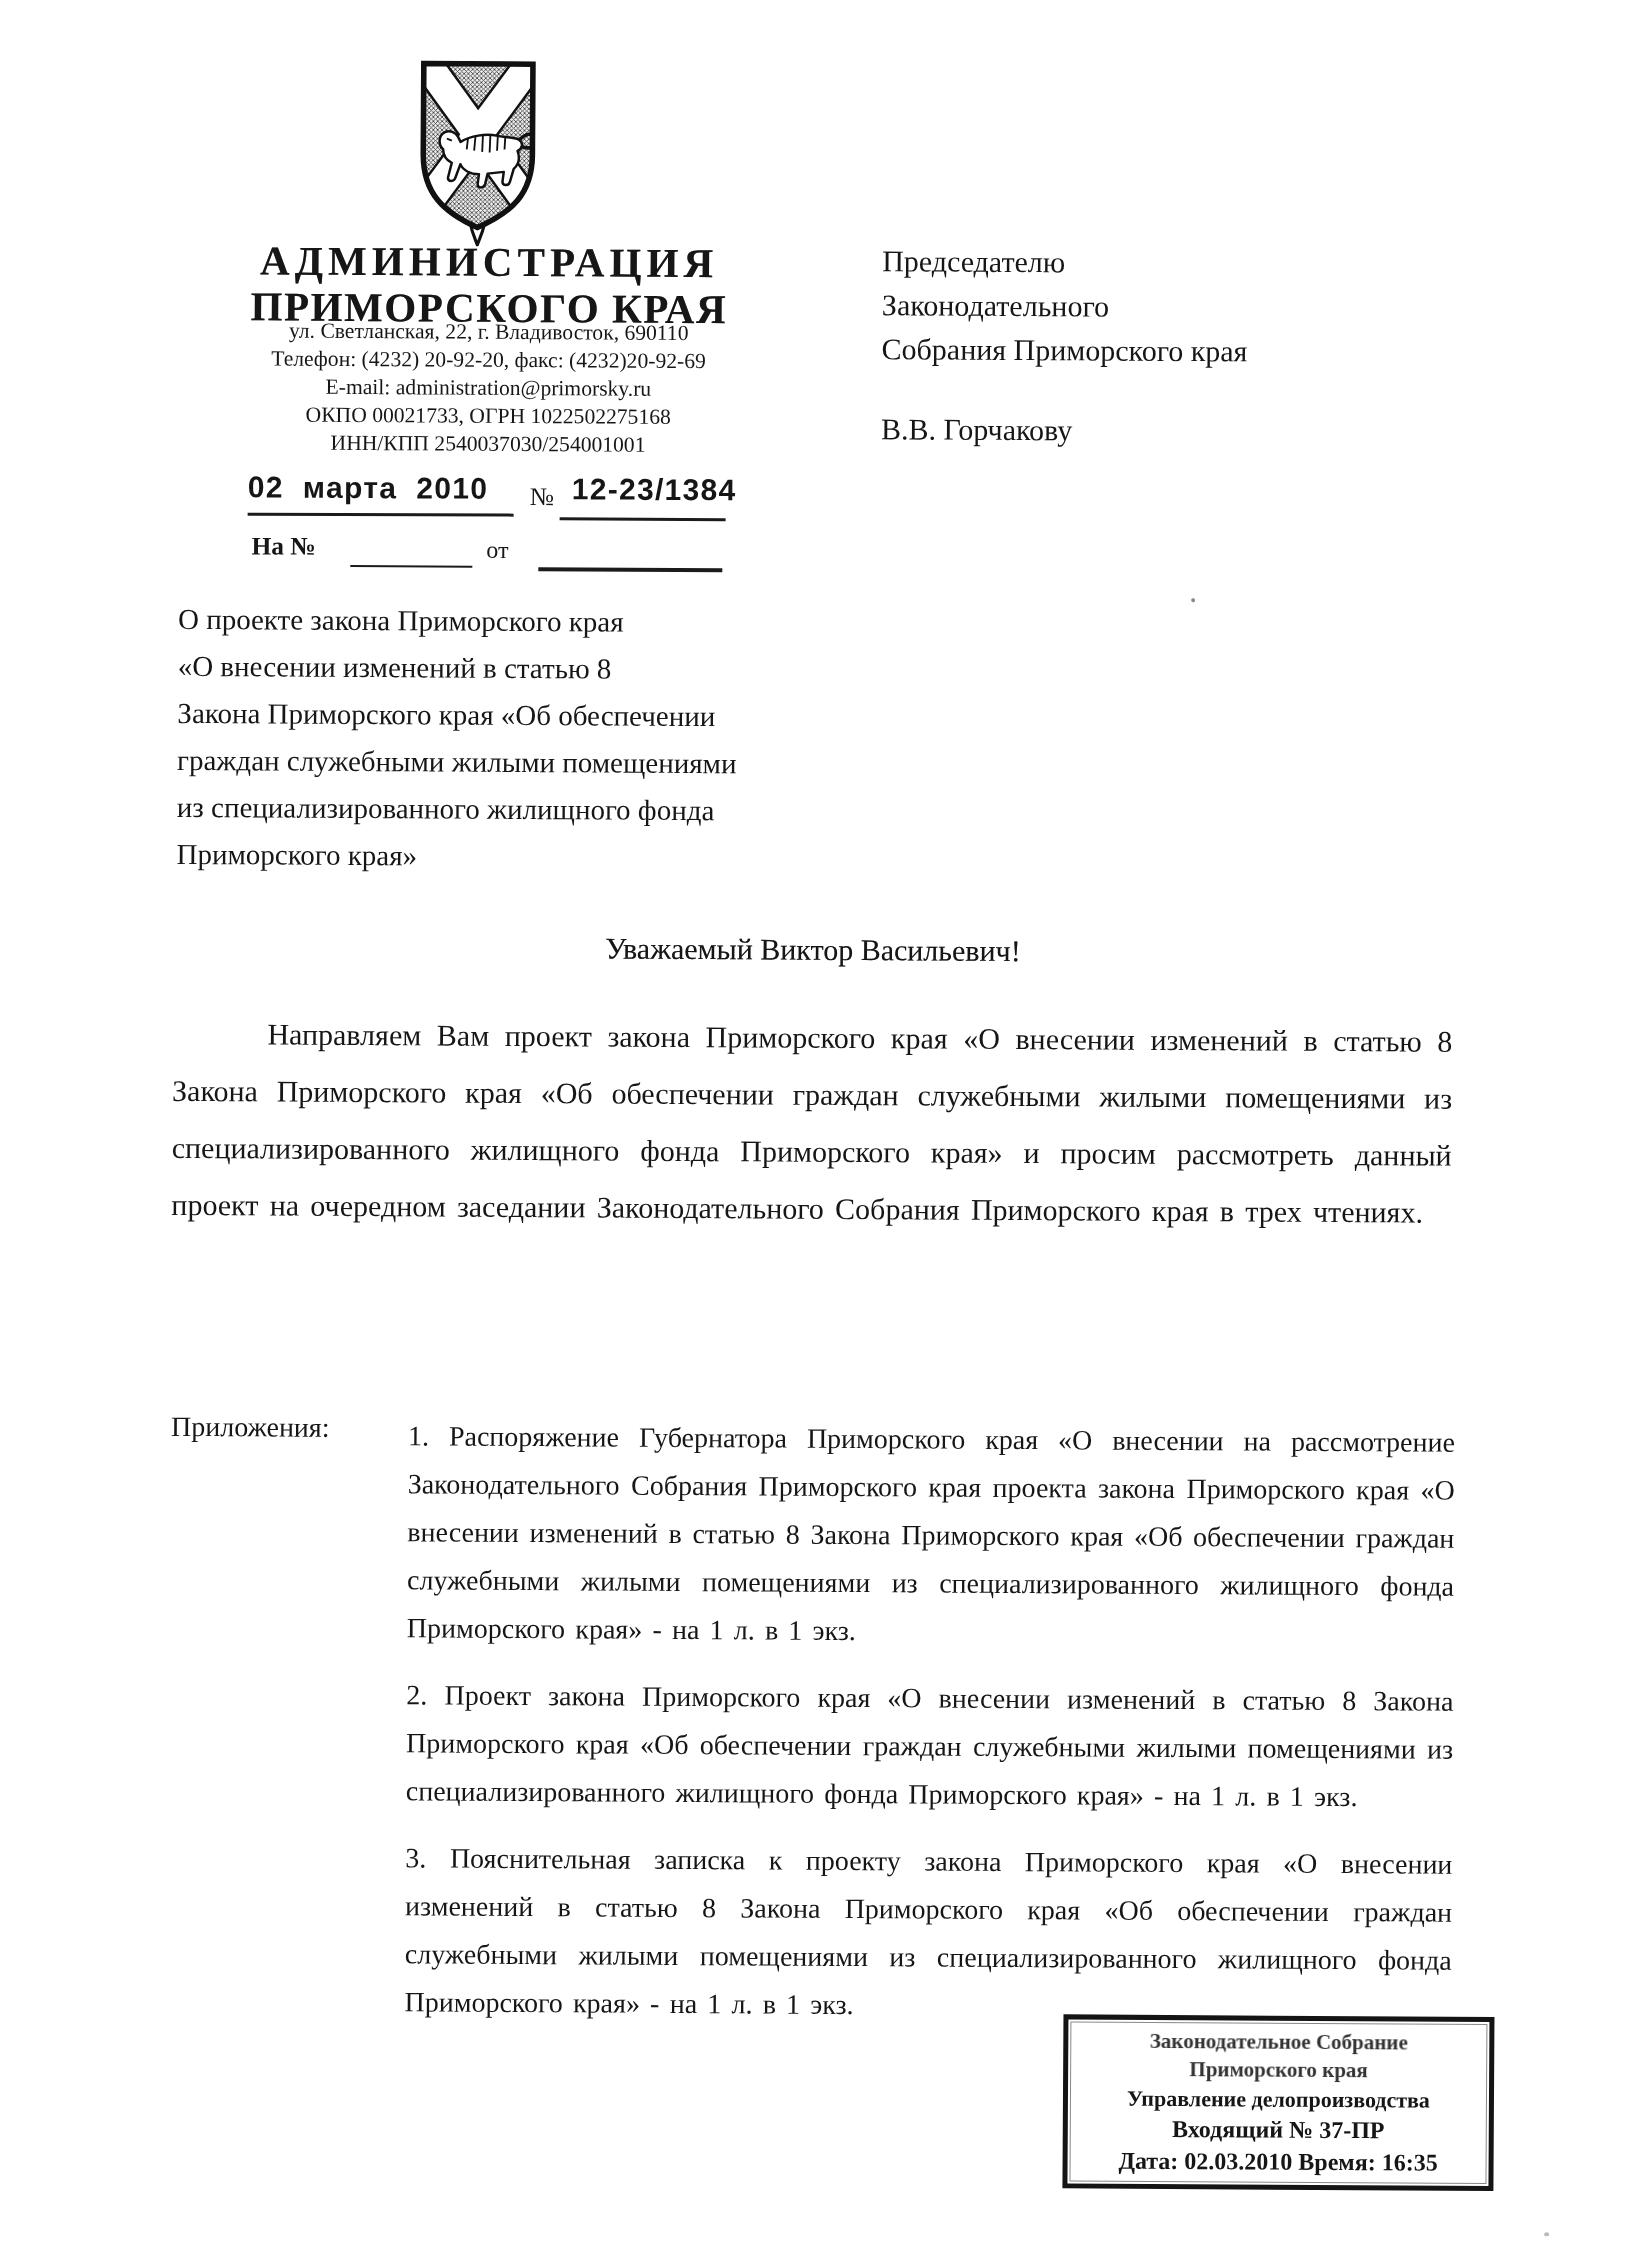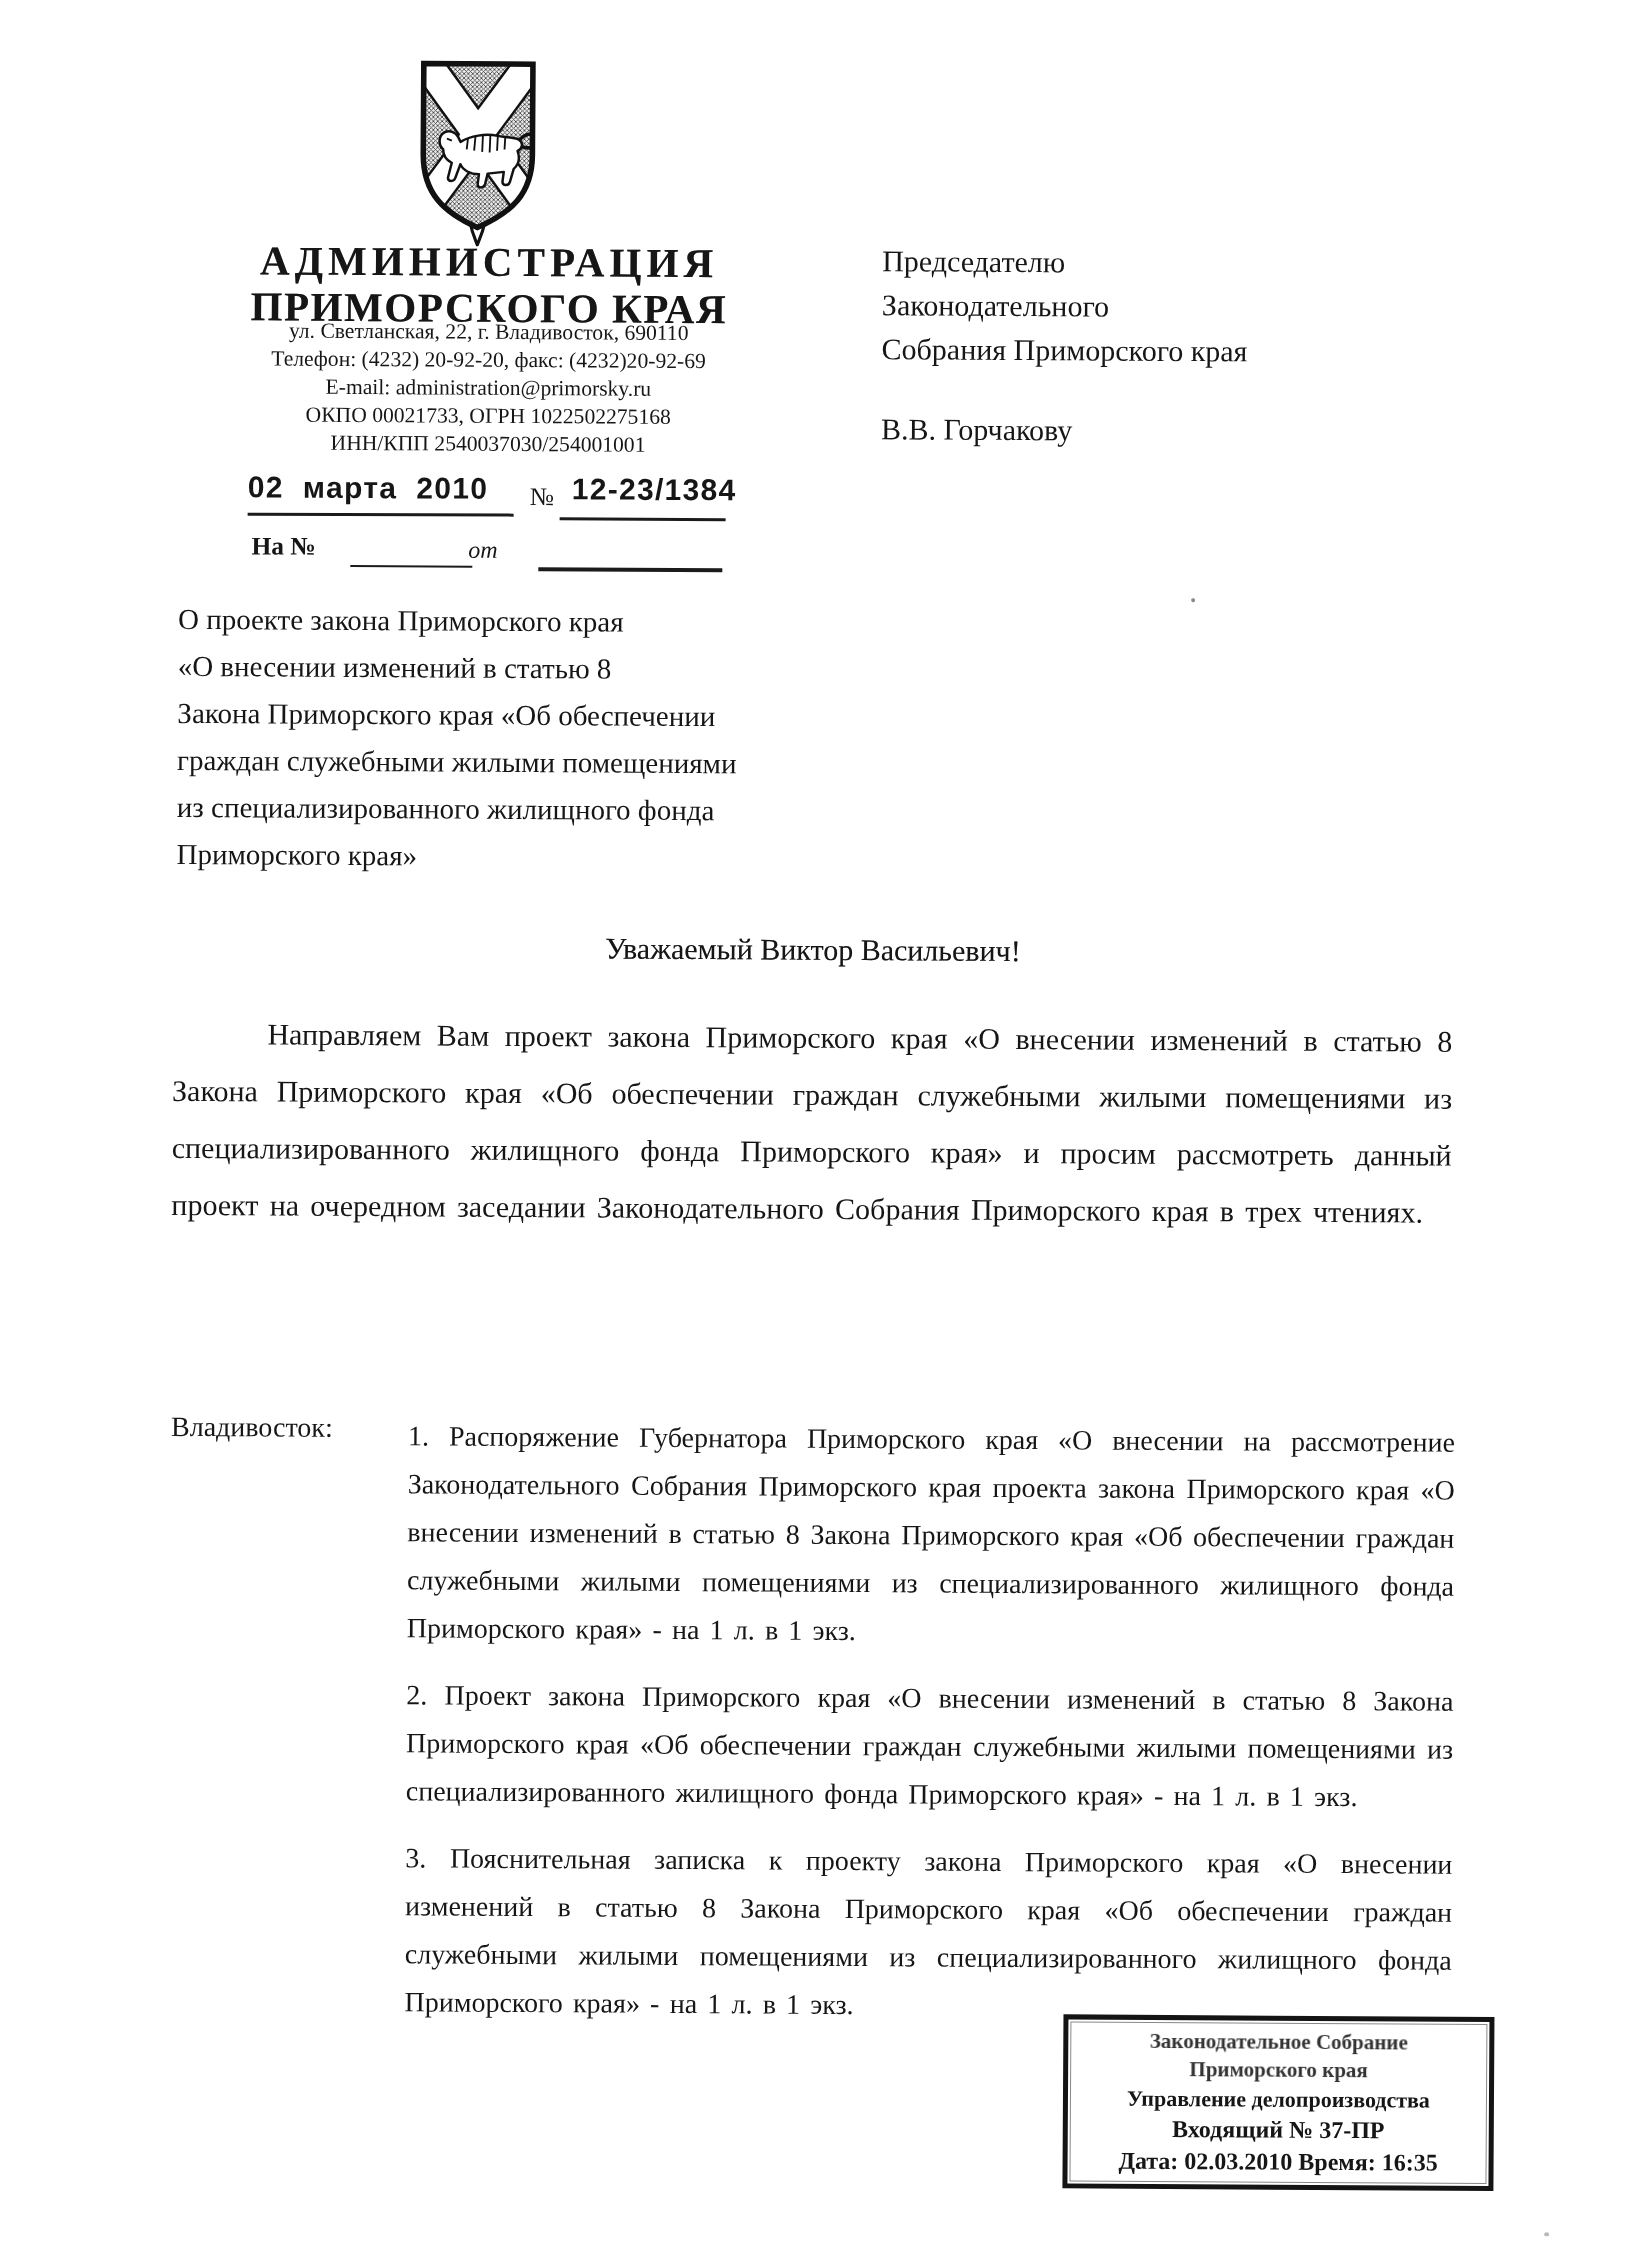--- a/index.html
+++ b/index.html
@@ -28,7 +28,7 @@
   .u1{left:250px;top:512px;width:266px;transform:rotate(-0.15deg);}
   .u2{left:562px;top:515px;width:166px;}
   .reply-label{left:254px;top:531px;font-size:25.4px;white-space:nowrap;font-weight:bold;}
-  .reply-from{left:471px;top:535px;font-size:24px;font-style:italic;}
+  .reply-from{left:489px;top:535px;font-size:24px;}
   .u3{left:353px;top:564px;width:122px;height:1.9px;}
   .u4{left:541px;top:565px;width:184px;height:4.4px;}
 

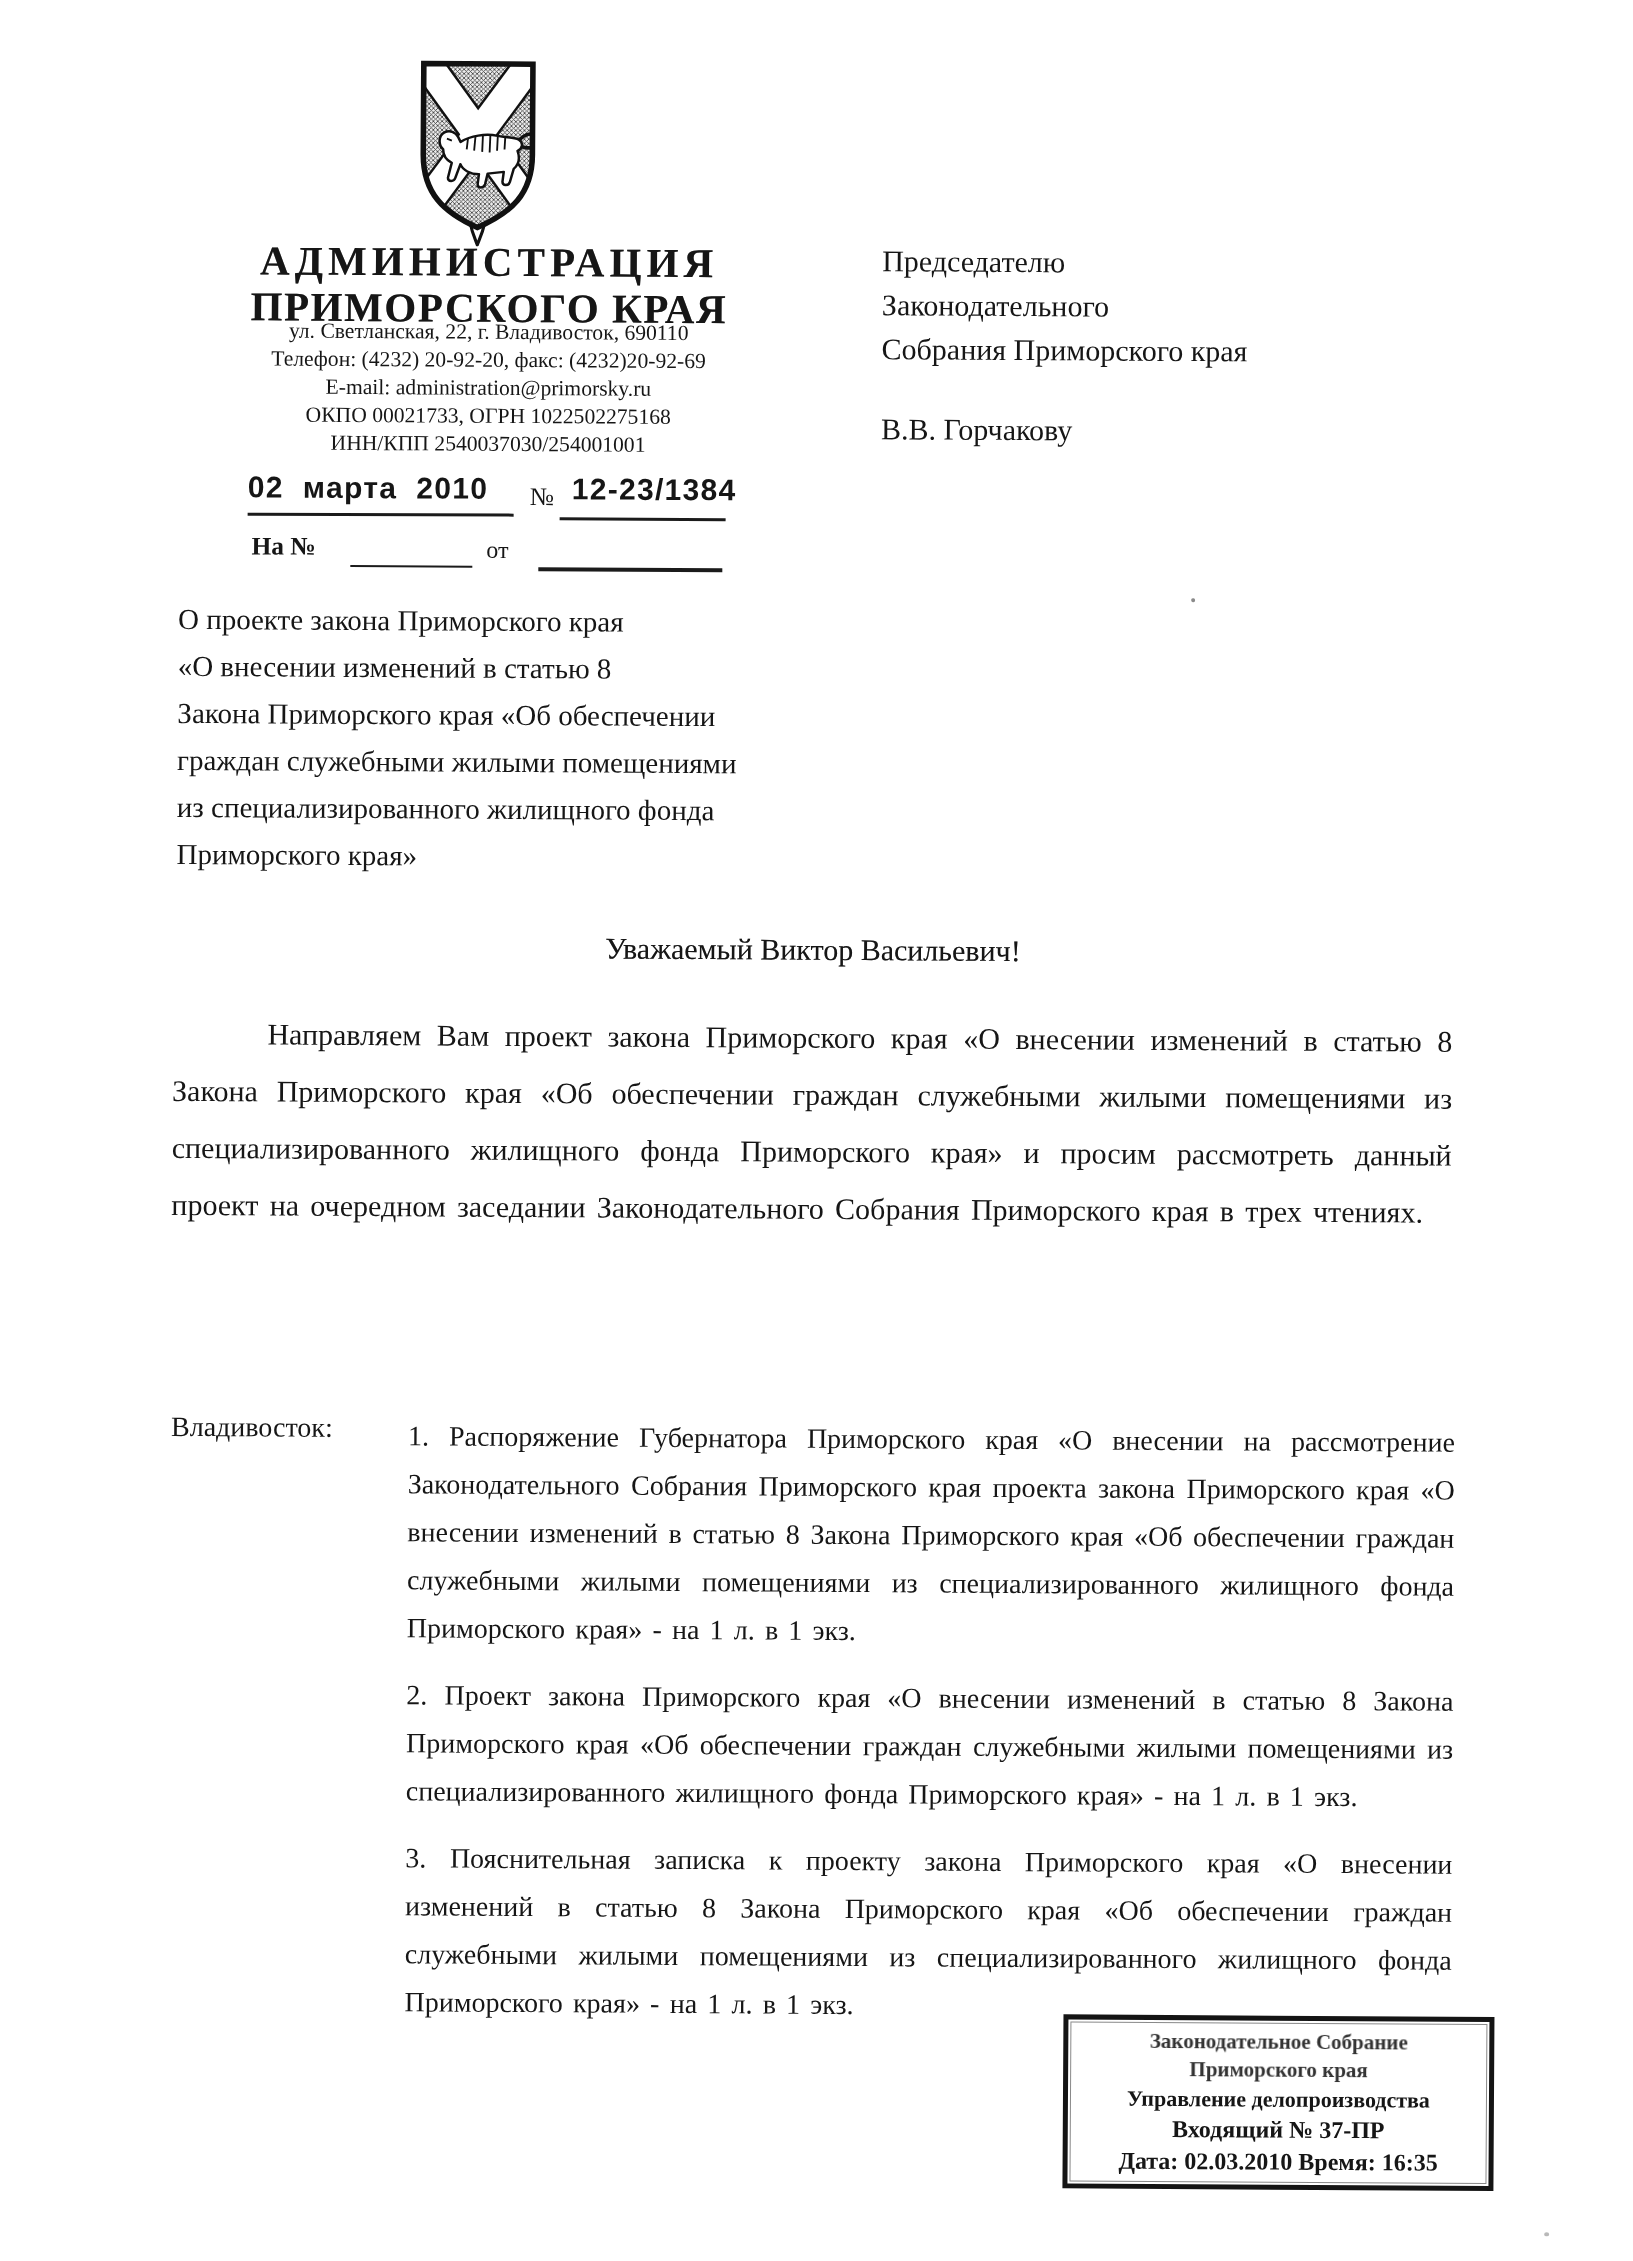--- a/index.html
+++ b/index.html
@@ -144,7 +144,7 @@
   <div class="abs salutation ink">Уважаемый Виктор Васильевич!</div>
   <div class="abs bodytext">Направляем Вам проект закона Приморского края «О внесении изменений в статью 8 Закона Приморского края «Об обеспечении граждан служебными жилыми помещениями из специализированного жилищного фонда Приморского края» и просим рассмотреть данный проект на очередном заседании Законодательного Собрания Приморского края в трех чтениях.</div>
 
-  <div class="abs att-label">Владивосток:</div>
+  <div class="abs att-label">Приложения:</div>
   <div class="abs att-list">
     <p>1. Распоряжение Губернатора Приморского края «О внесении на рассмотрение Законодательного Собрания Приморского края проекта закона Приморского края «О внесении изменений в статью 8 Закона Приморского края «Об обеспечении граждан служебными жилыми помещениями из специализированного жилищного фонда Приморского края» - на 1 л. в 1 экз.</p>
     <p>2. Проект закона Приморского края «О внесении изменений в статью 8 Закона Приморского края «Об обеспечении граждан служебными жилыми помещениями из специализированного жилищного фонда Приморского края» -  на 1 л. в 1 экз.</p>

